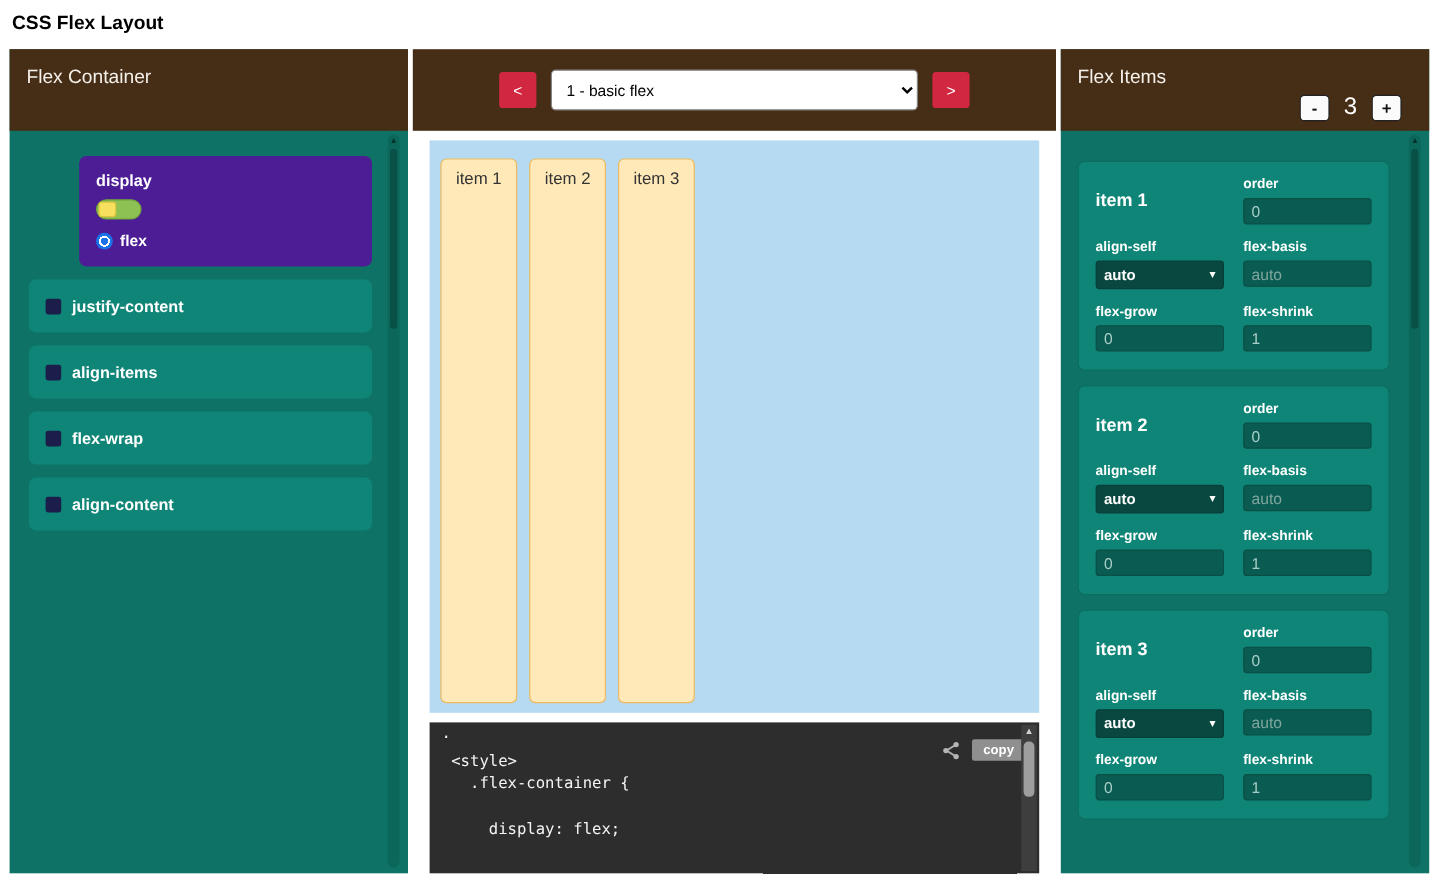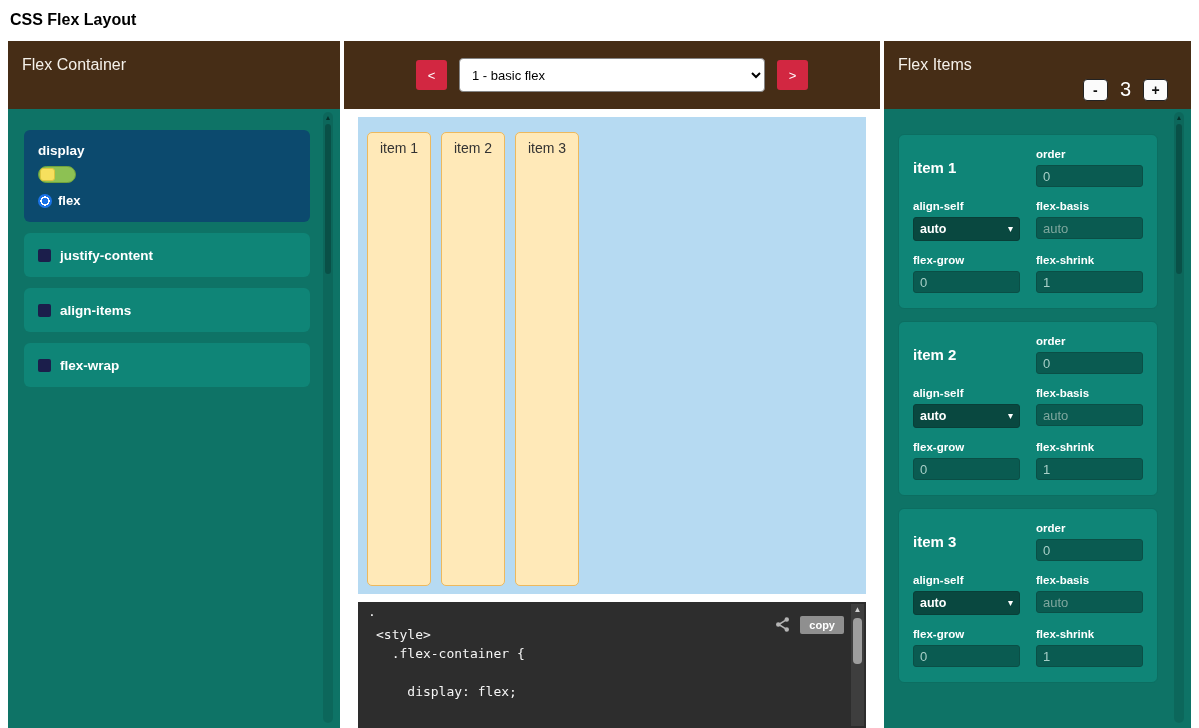--- a/index.html
+++ b/index.html
@@ -25,7 +25,7 @@
   .panel-right .panel-body{padding:25px 33px 10px 14px;}
 
   
-  .card{background:#0c4a6e;border-radius:6px;margin-bottom:11px;}
+  .card{background:#4c1d95;border-radius:6px;margin-bottom:11px;margin-left:42px;}
   .display-card{padding:13px 14px 14px;}
   .card-title{color:#fff;font-weight:bold;font-size:13.5px;}
   .toggle{width:38px;height:17px;background:#8dc153;border:1px solid #70a33c;border-radius:9px;

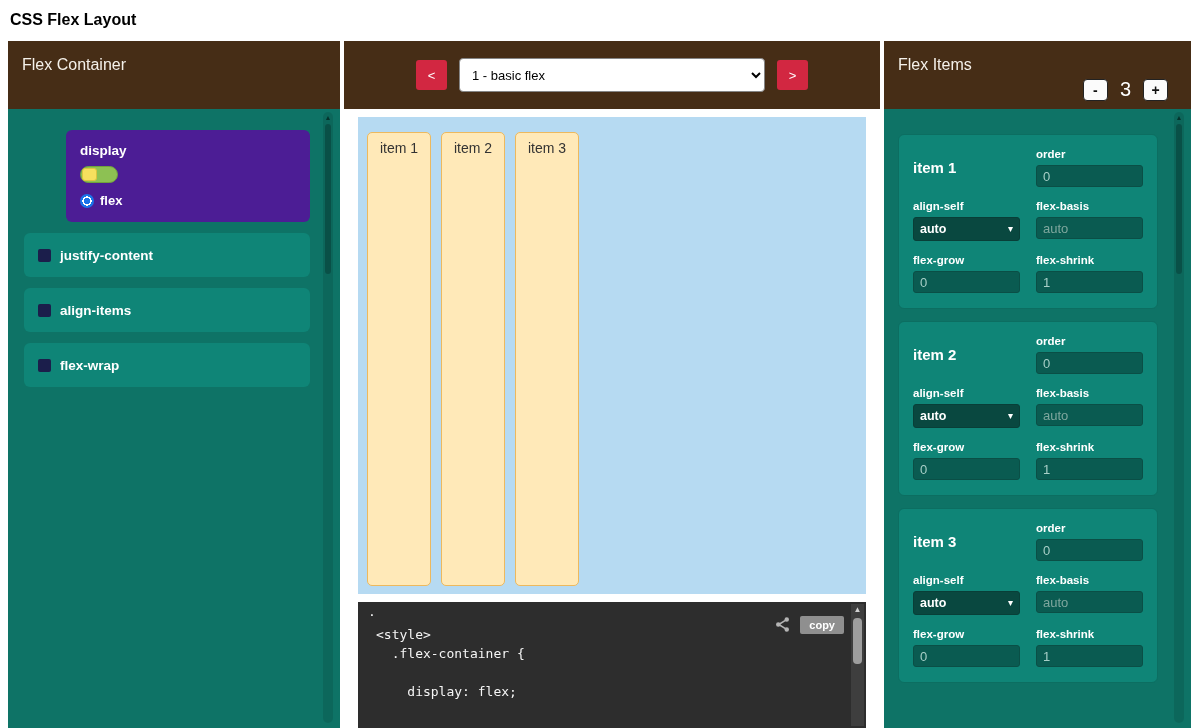--- a/index.html
+++ b/index.html
@@ -133,6 +133,10 @@
         <span class="checkbox"></span>
         <span class="option-label">flex-wrap</span>
       </div>
+      <div class="option-card">
+        <span class="checkbox"></span>
+        <span class="option-label">align-content</span>
+      </div>
 
       <div class="side-rail">
         <div class="rail-arrow">▲</div>

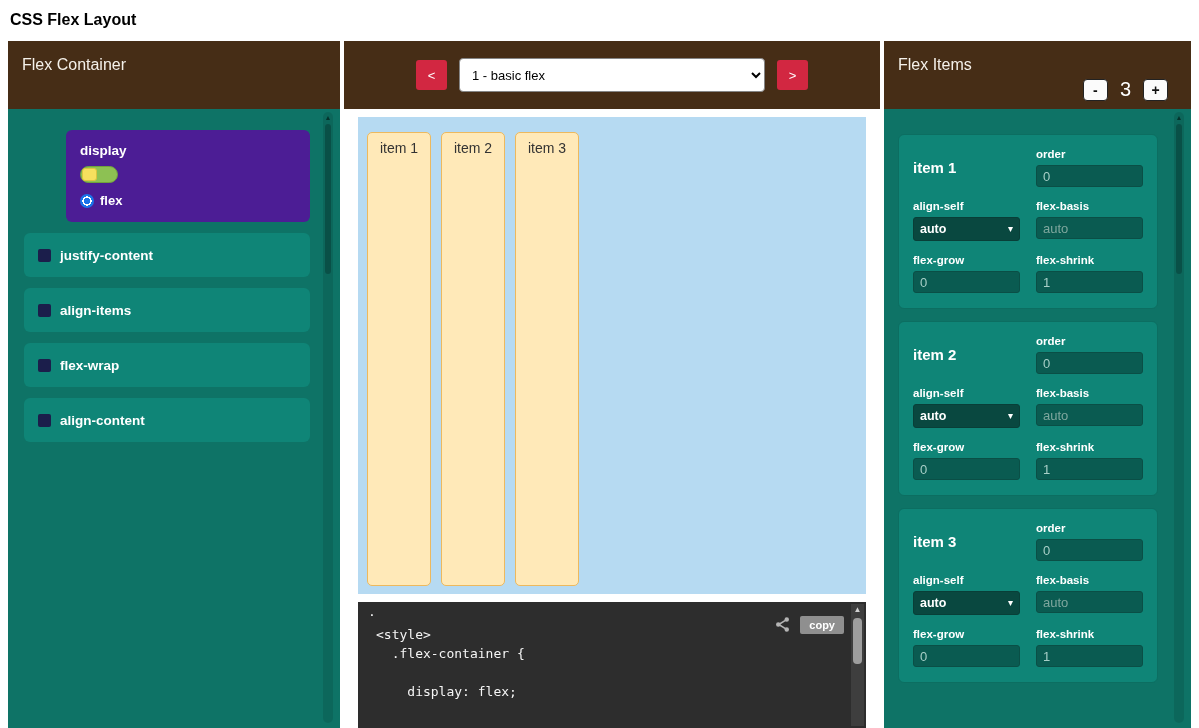--- a/index.html
+++ b/index.html
@@ -58,7 +58,7 @@
   .code-panel{flex:1;background:#2d2d2d;position:relative;overflow:hidden;min-height:0;}
   .code-dot{position:absolute;left:10px;top:2px;color:#f5f5f5;font-size:13px;
     font-family:"DejaVu Sans Mono",monospace;}
-  .code-toolbar{position:absolute;top:14px;right:22px;display:flex;align-items:flex-start;gap:9px;}
+  .code-toolbar{position:absolute;top:14px;right:12px;display:flex;align-items:flex-end;gap:9px;}
   .copy-btn{background:#8f8f8f;color:#fff;border:none;border-radius:2px;font-size:11px;
     font-weight:bold;padding:3px 9px;cursor:pointer;font-family:"Liberation Sans",sans-serif;}
   .code-pre{position:absolute;left:18px;top:23px;margin:0;color:#f5f5f5;

